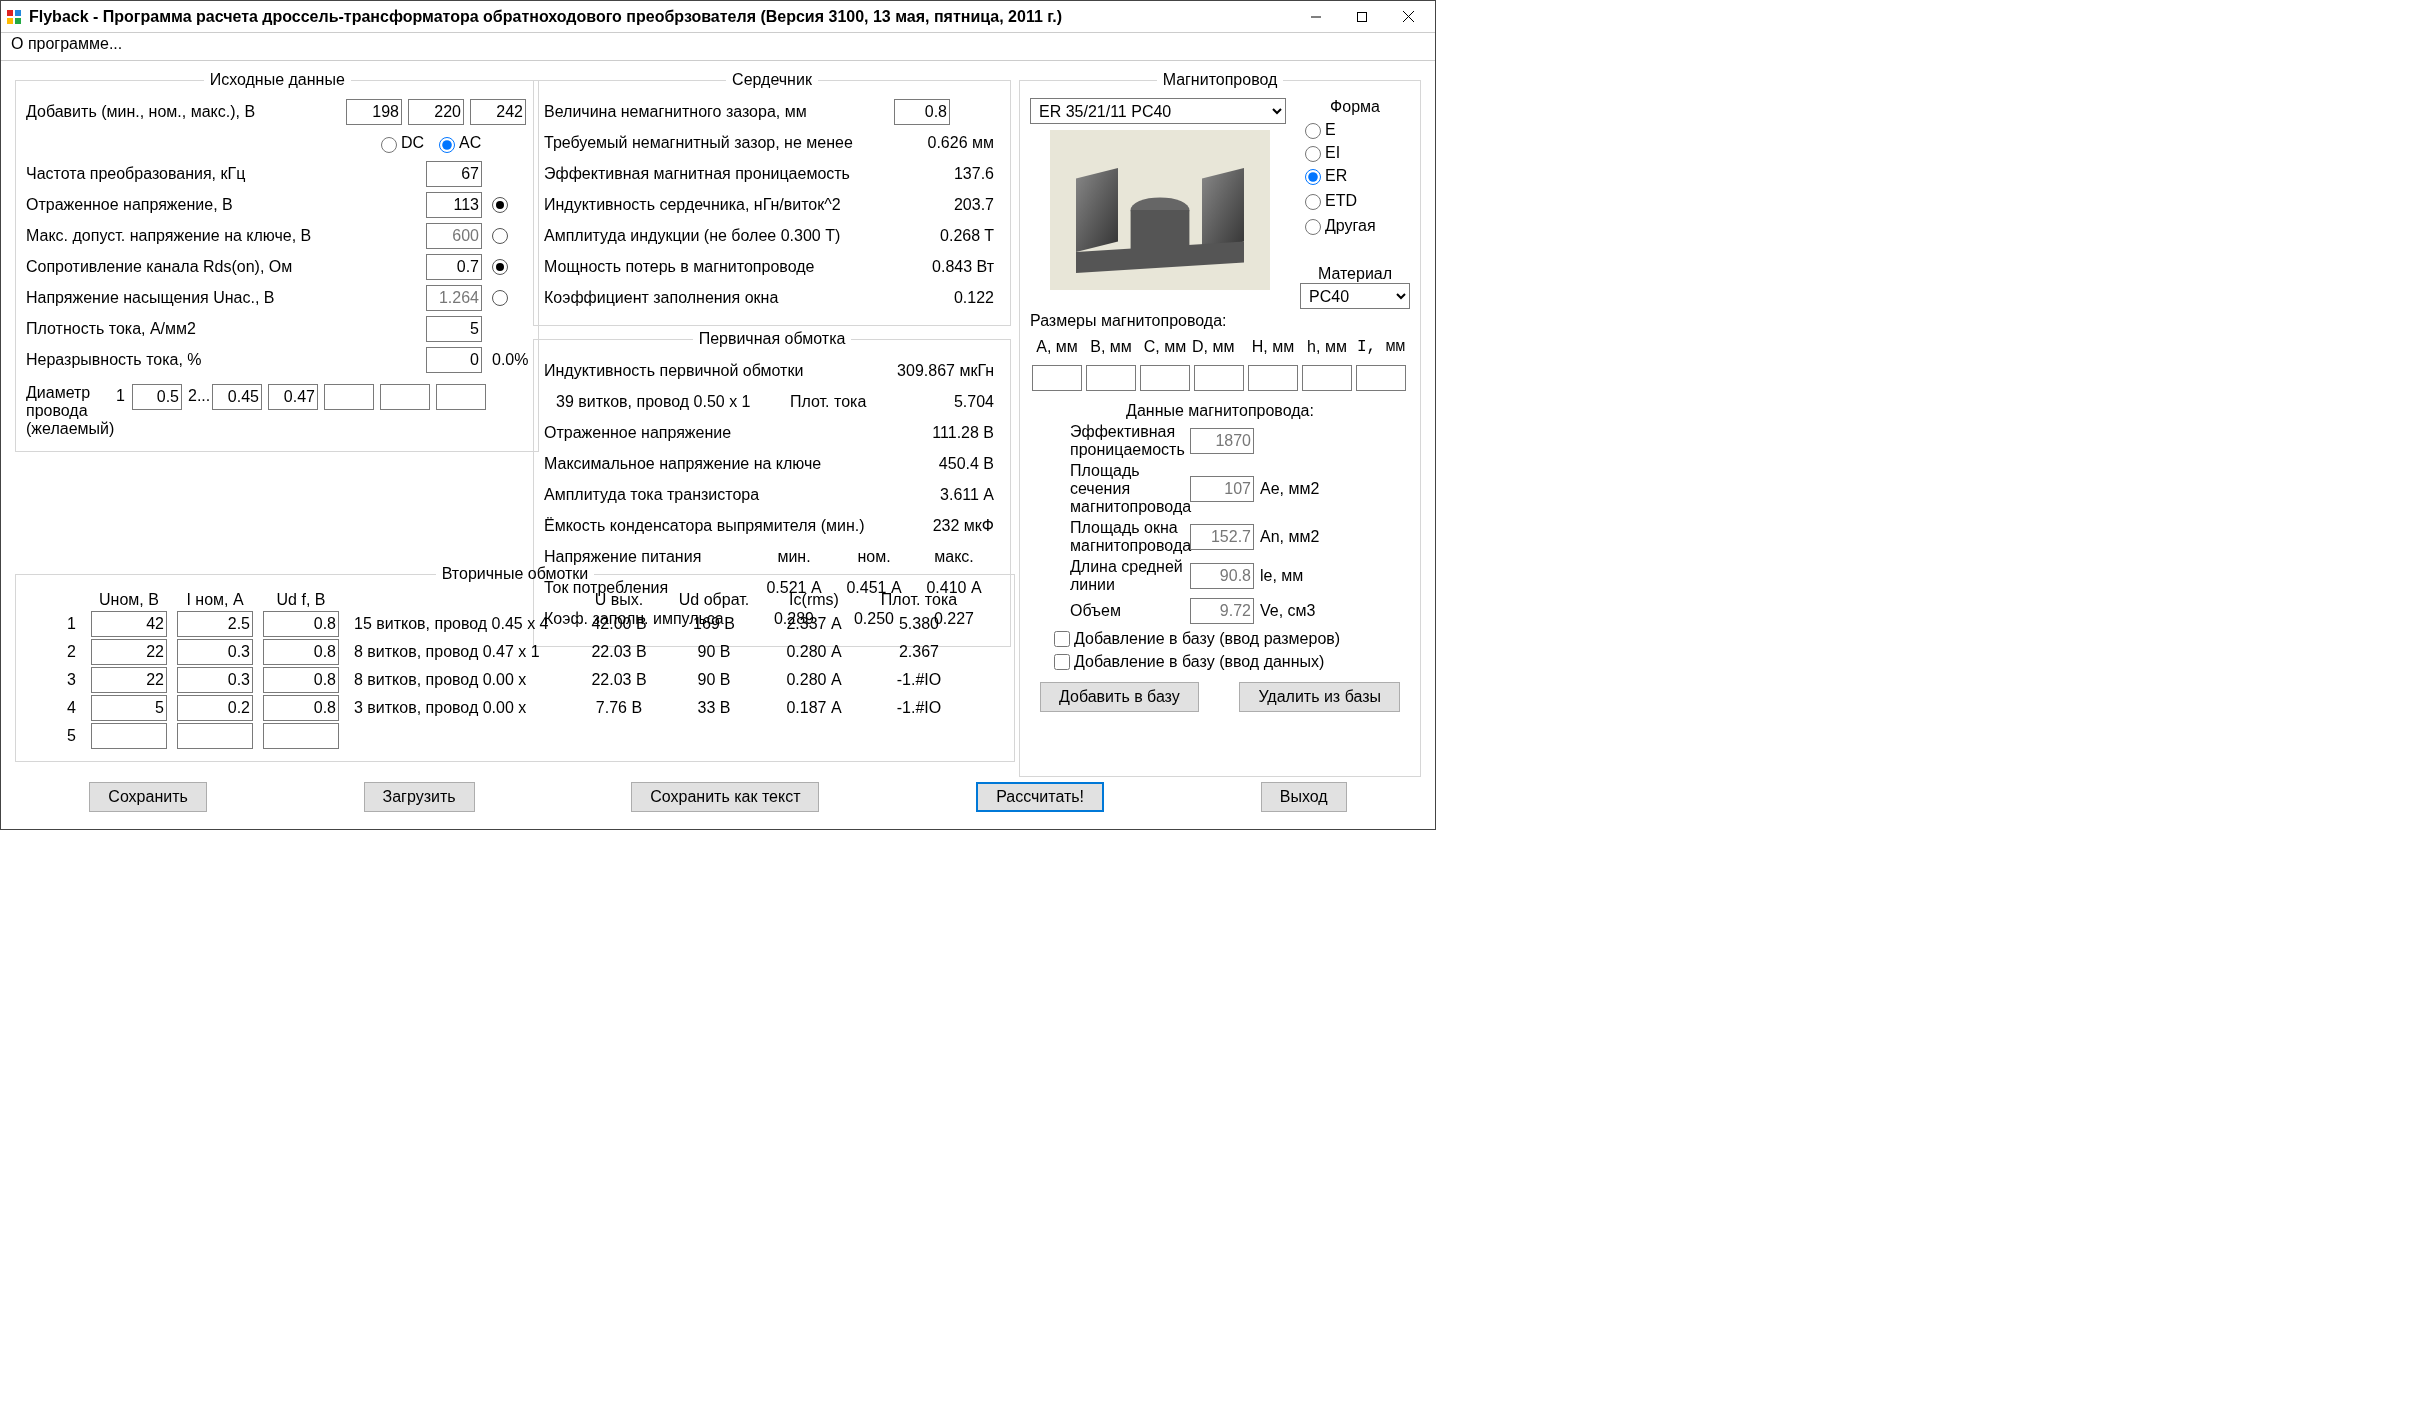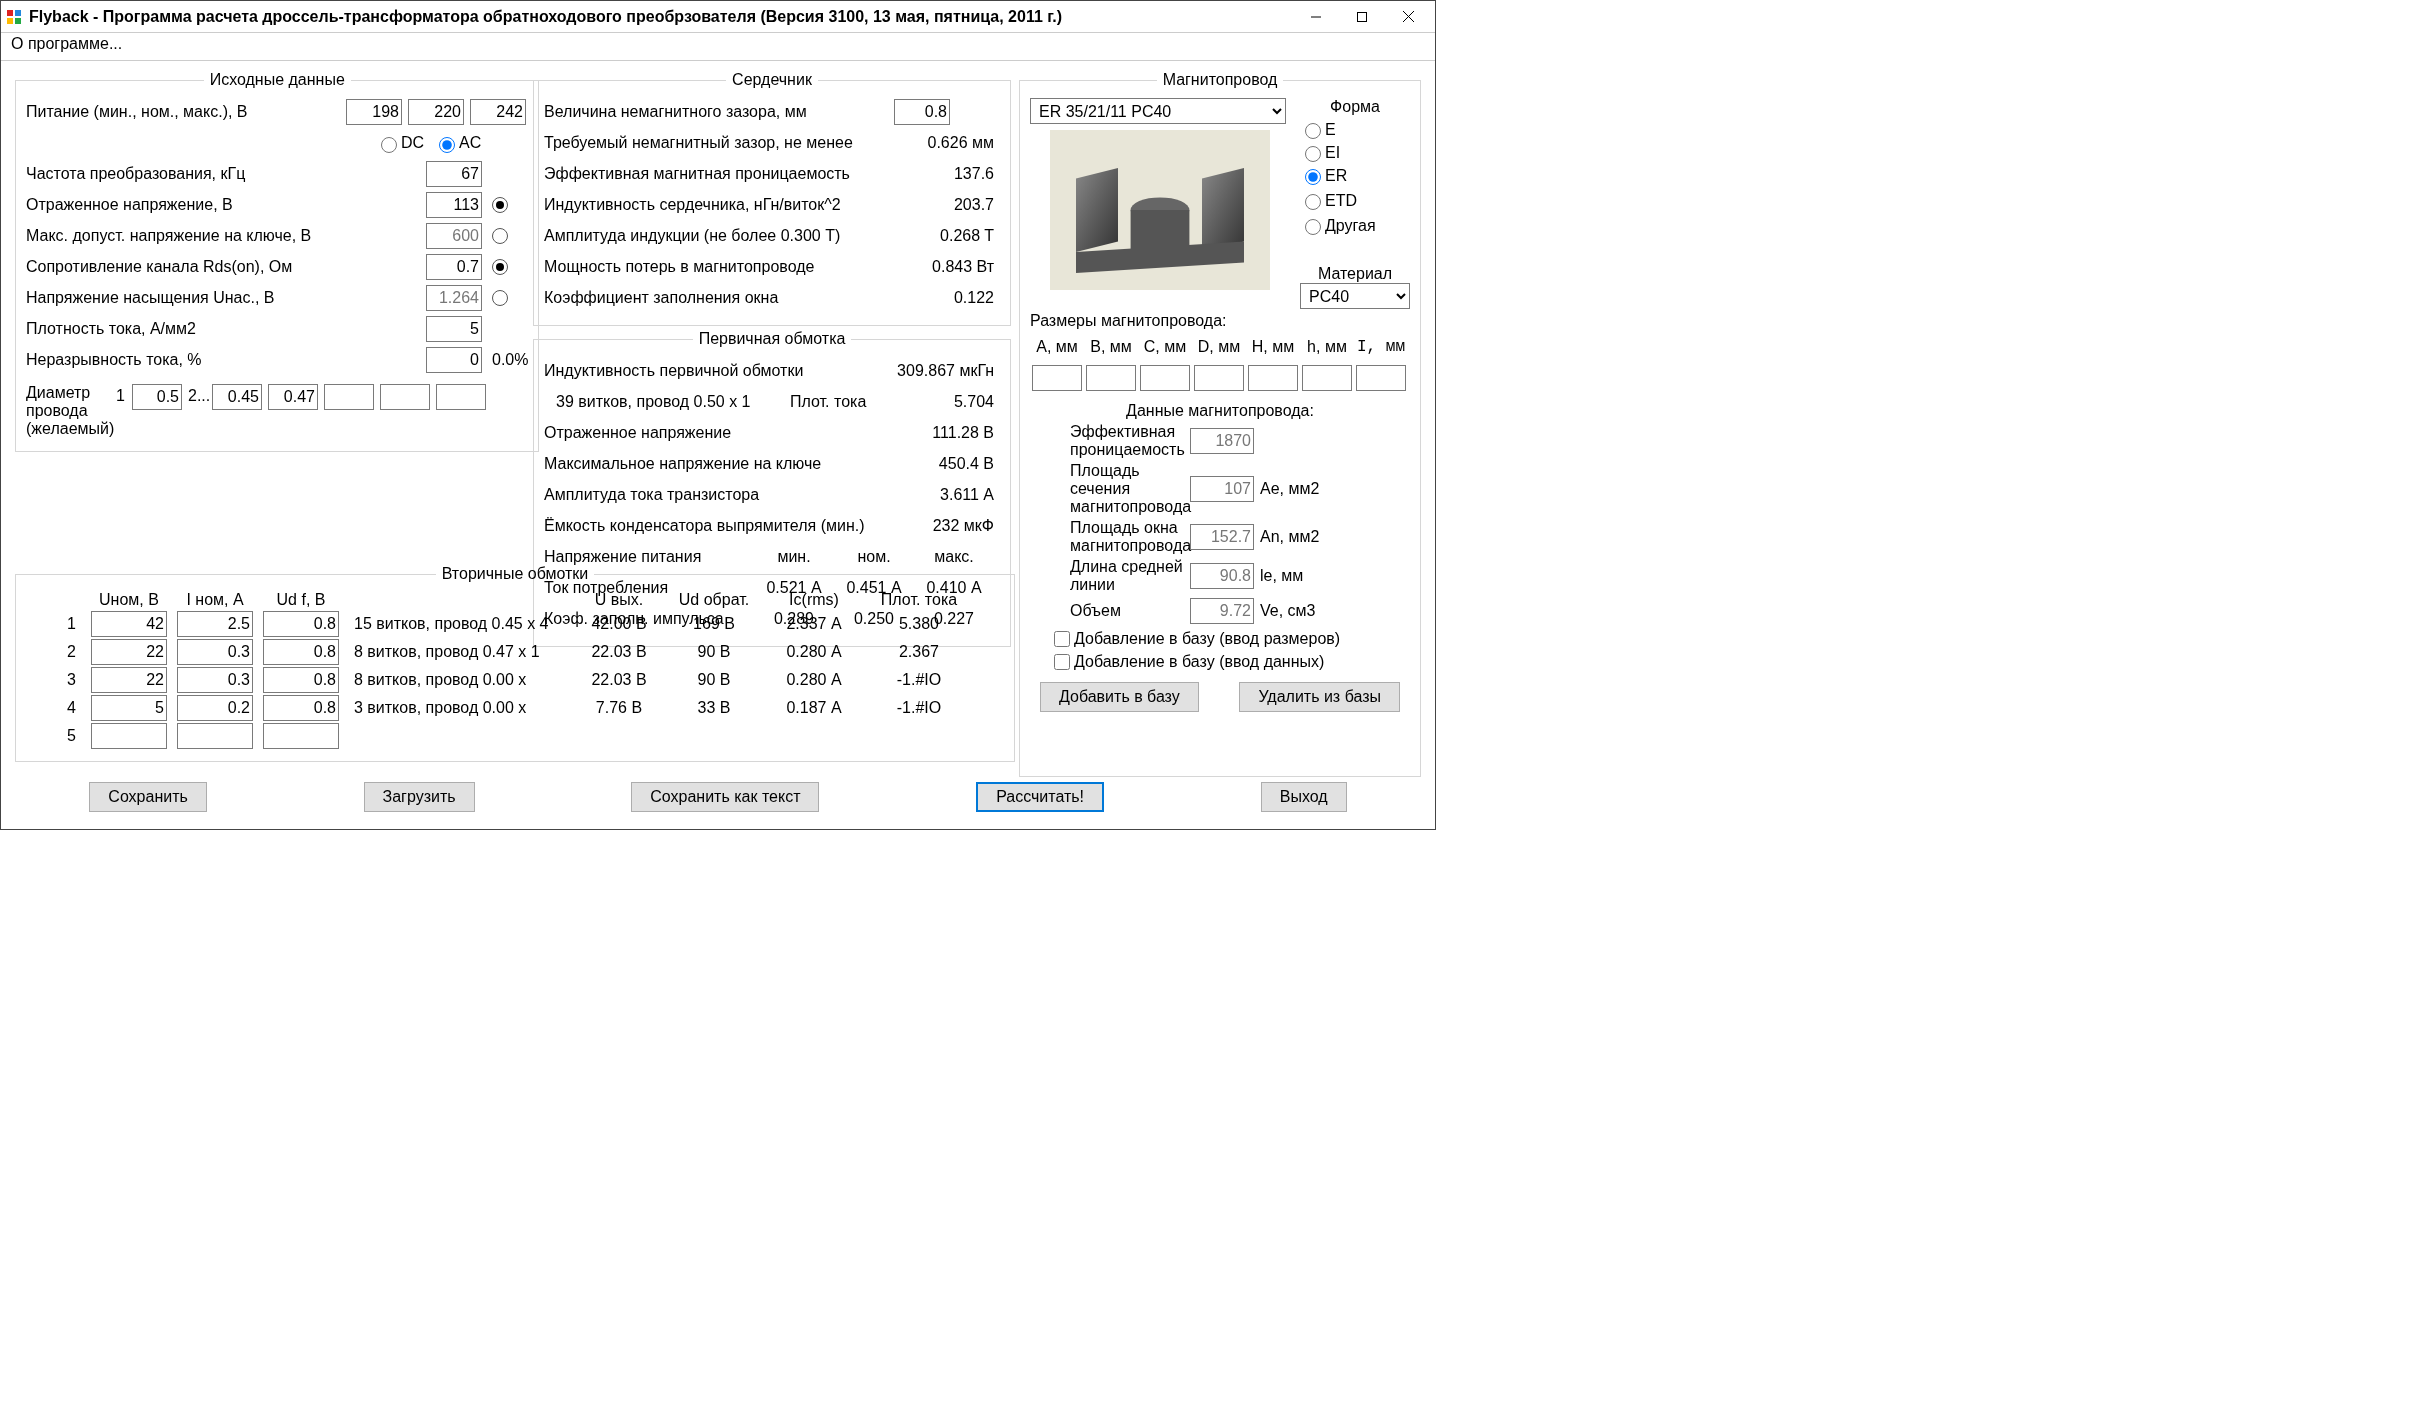--- a/index.html
+++ b/index.html
@@ -77,7 +77,7 @@
         <fieldset class="group">
           <legend>Исходные данные</legend>
           <div class="row">
-            <span class="lbl" style="width:320px">Питание (мин., ном., макс.), В</span>
+            <span class="lbl" style="width:320px">Добавить (мин., ном., макс.), В</span>
             <input class="txt small-in" value="198" style="">
             <input class="txt small-in" style="margin-left: 6px;" value="220">
             <input class="txt small-in" style="margin-left: 6px;" value="242">

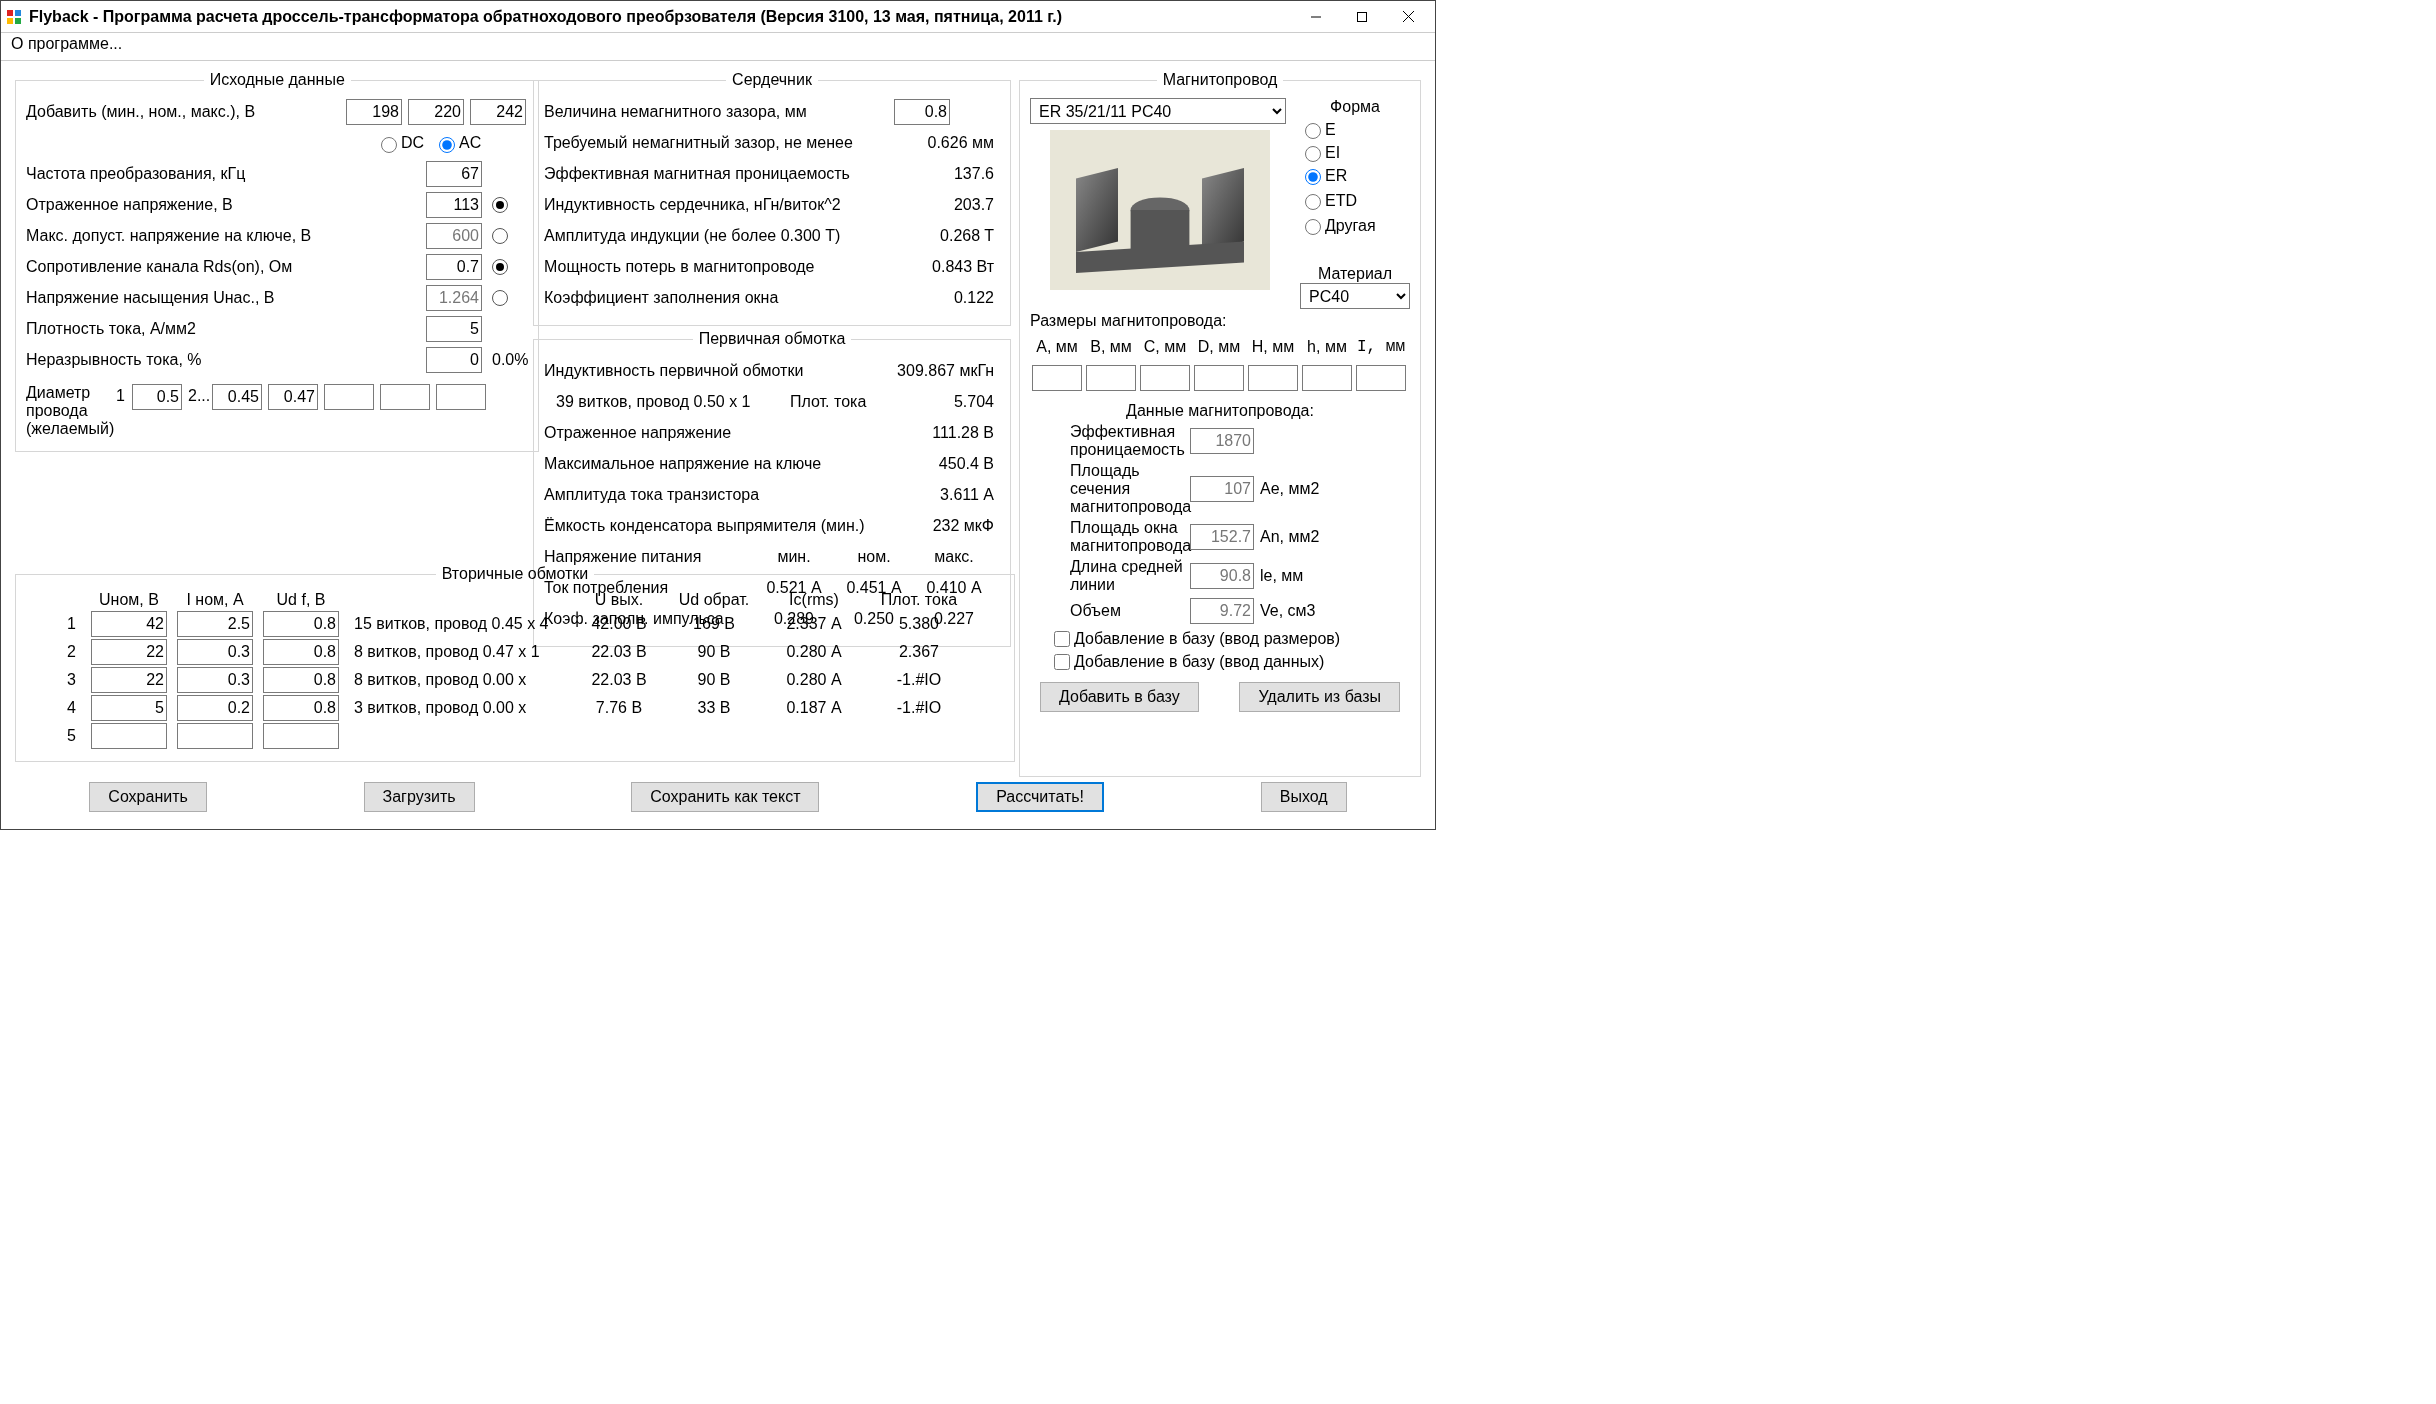--- a/index.html
+++ b/index.html
@@ -280,7 +280,7 @@
               <span style="width: 54px; text-align: center;">A, мм</span>
               <span style="width: 54px; text-align: center;">B, мм</span>
               <span style="width: 54px; text-align: center;">C, мм</span>
-              <span style="width: 54px; text-align: center;">D, мм</span>
+              <span style="width: 54px; ">D, мм</span>
               <span style="width: 54px; text-align: center;">H, мм</span>
               <span style="width: 54px; text-align: center;">h, мм</span>
               <span style="width: 54px; text-align: center; font-family: Liberation Mono, monospace;">I, мм</span>

